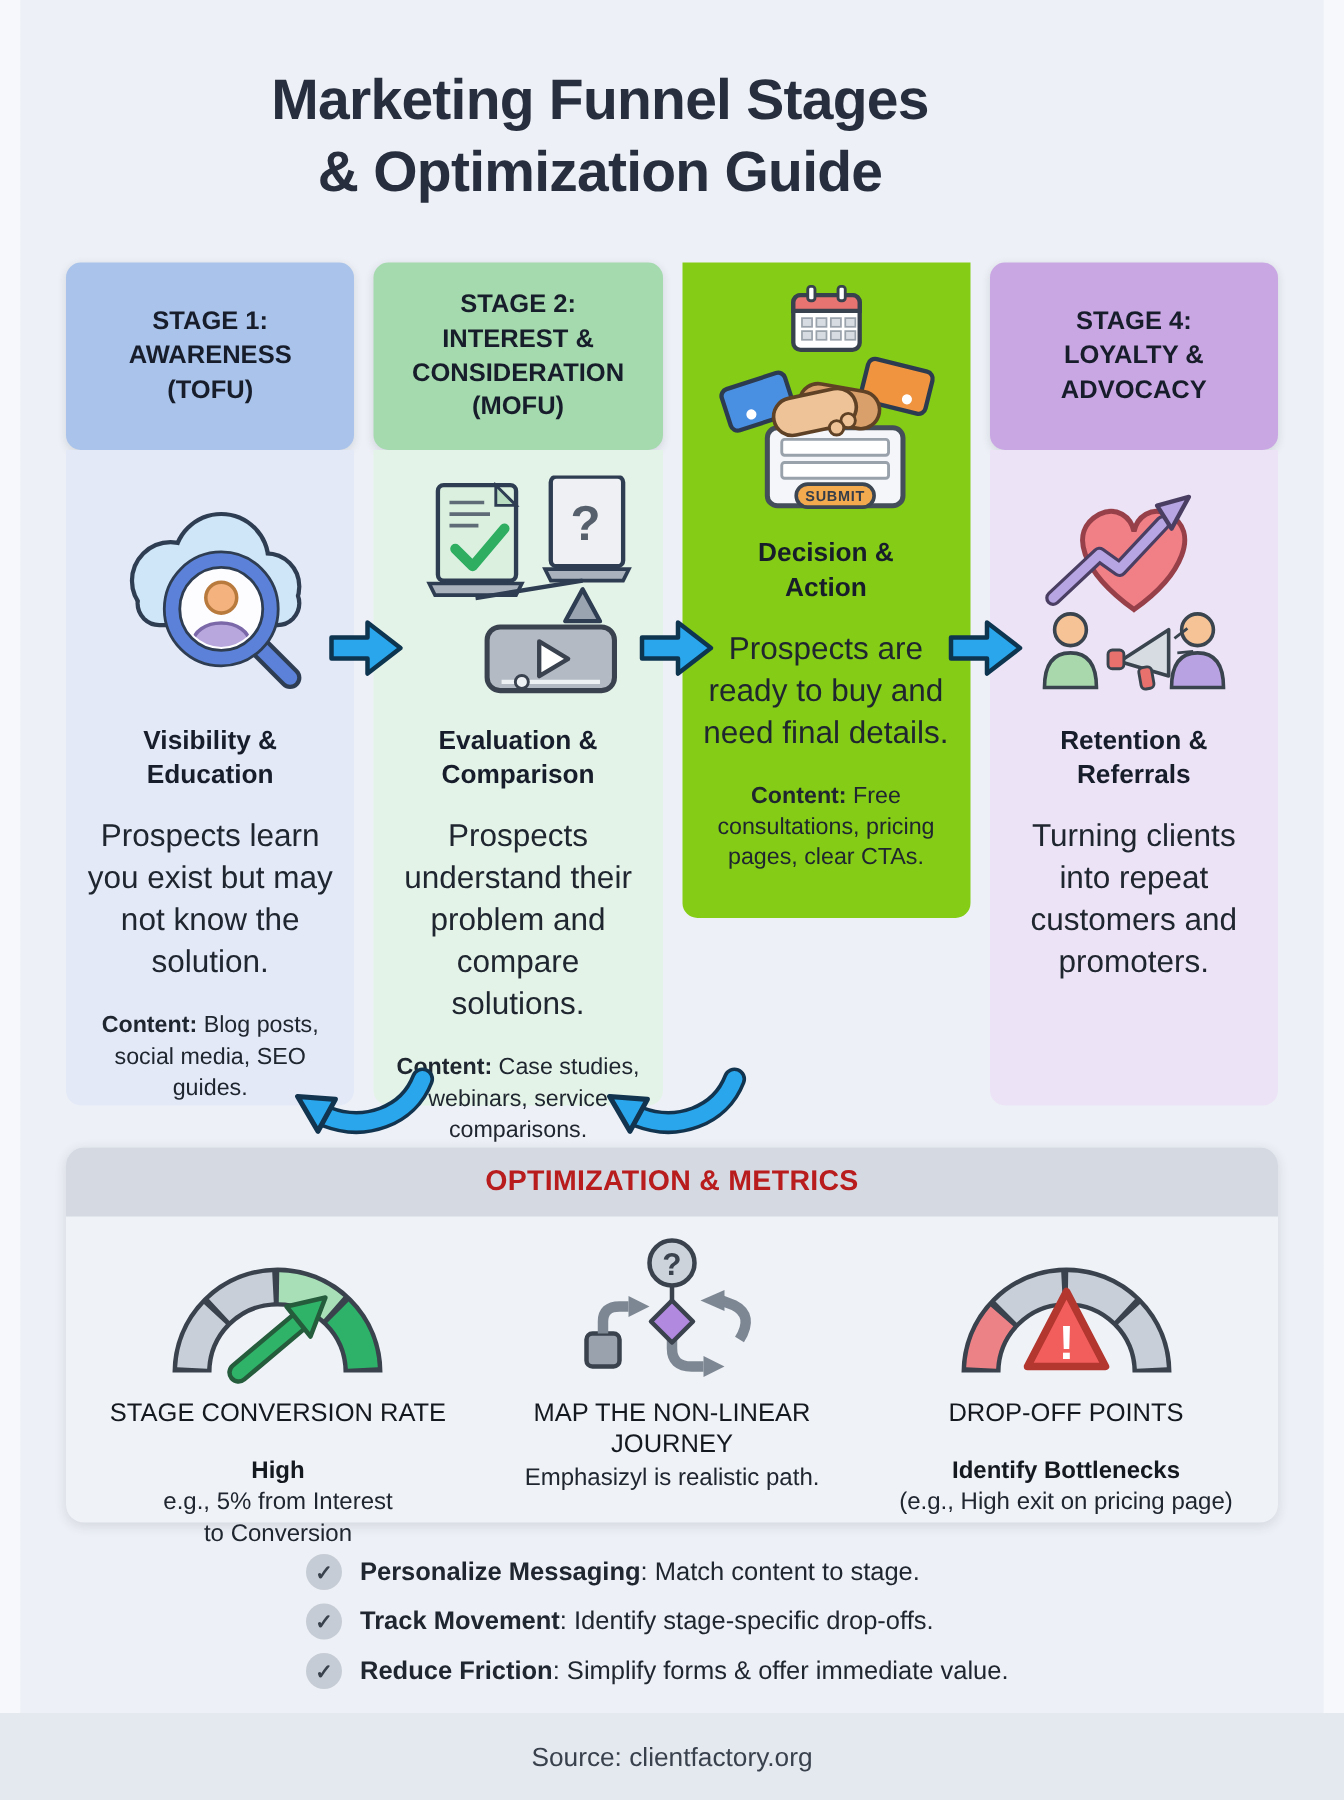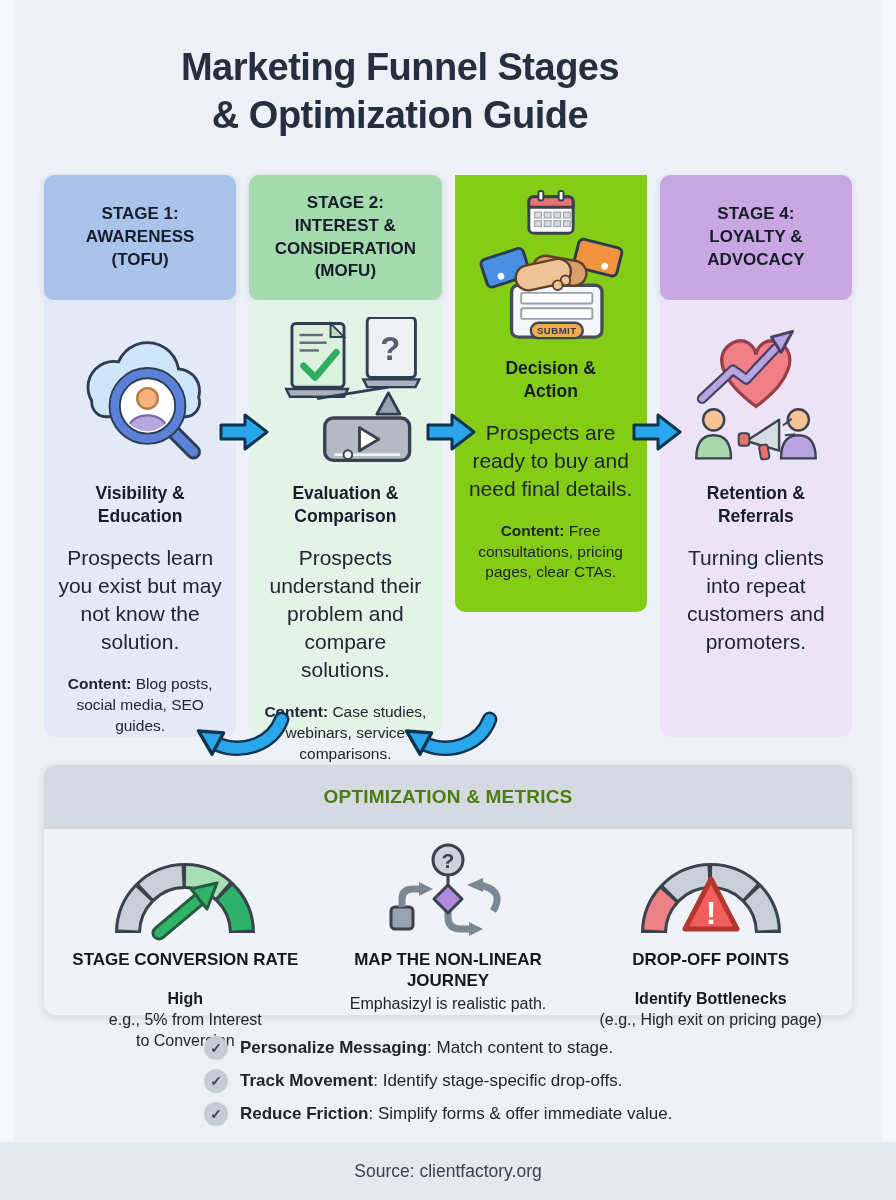--- a/index.html
+++ b/index.html
@@ -39,9 +39,9 @@
     background:#eff2f7;border-radius:12px;box-shadow:0 2px 8px rgba(50,60,80,.14);
   }
   .panel-header{
-    height:64px;background:#d4d9e2;border-radius:12px 12px 0 0;
+    height:46px;background:#d4d9e2;border-radius:12px 12px 0 0;
     display:flex;align-items:center;justify-content:center;
-    font-size:19px;font-weight:700;color:#4d7c0f;letter-spacing:.2px;
+    font-size:19px;font-weight:700;color:#b91c1c;letter-spacing:.2px;
   }
   .metrics{display:flex;padding:12px 10px 0 10px;}
   .metric{flex:1;text-align:center;}

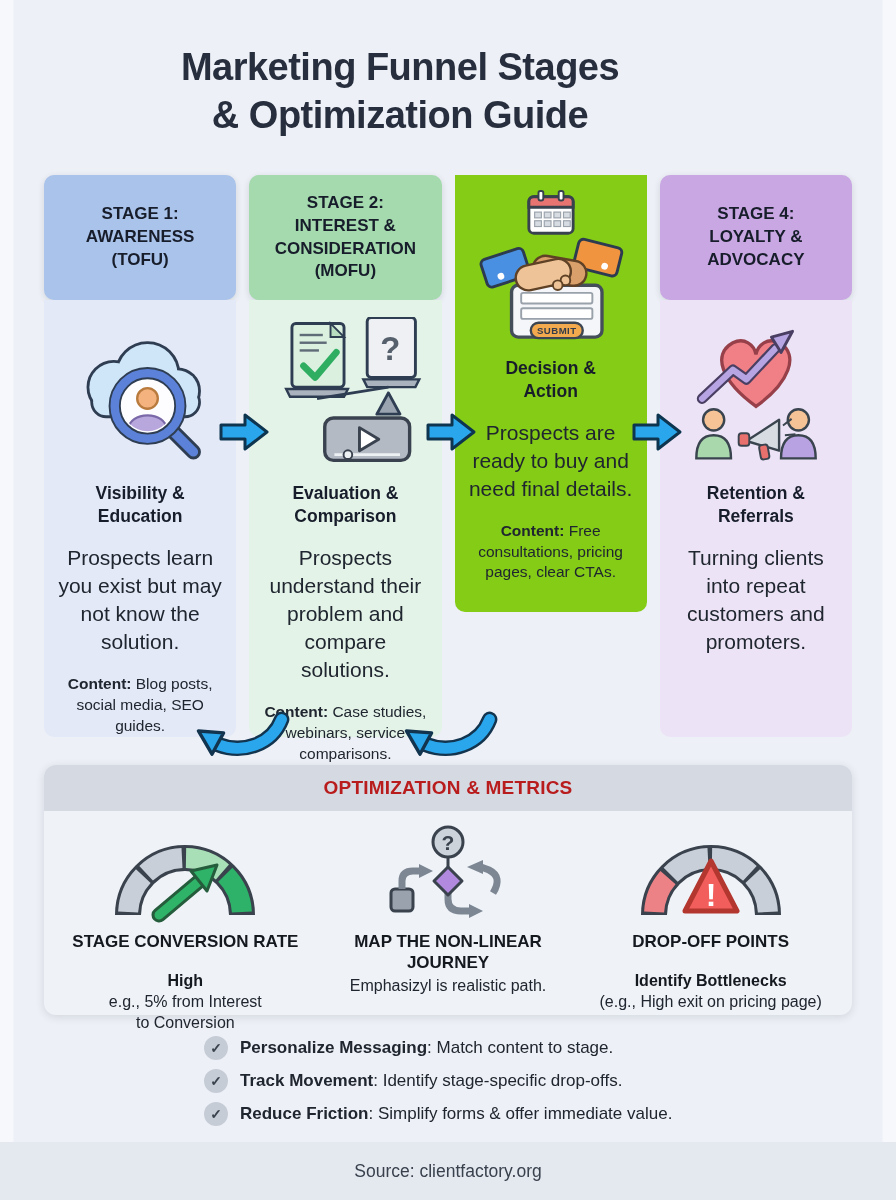--- a/index.html
+++ b/index.html
@@ -46,7 +46,7 @@
   .metrics{display:flex;padding:12px 10px 0 10px;}
   .metric{flex:1;text-align:center;}
   .metric-icon{height:100px;display:flex;align-items:flex-end;justify-content:center;}
-  .metric-title{font-size:17px;font-weight:700;margin-top:8px;line-height:1.25;color:#14181f;}
+  .metric-title{font-size:17px;font-weight:400;margin-top:8px;line-height:1.25;color:#14181f;}
   .metric-highlight{font-size:16px;font-weight:700;margin-top:20px;color:#14181f;}
   .metric-note{font-size:16px;line-height:1.3;margin-top:2px;color:#20262f;}
   

